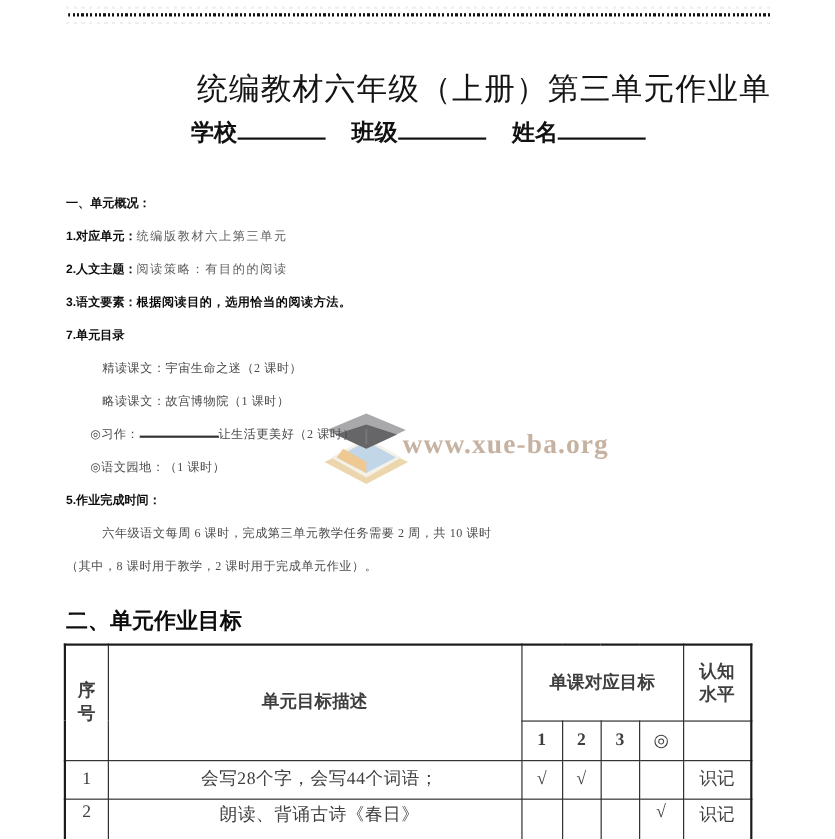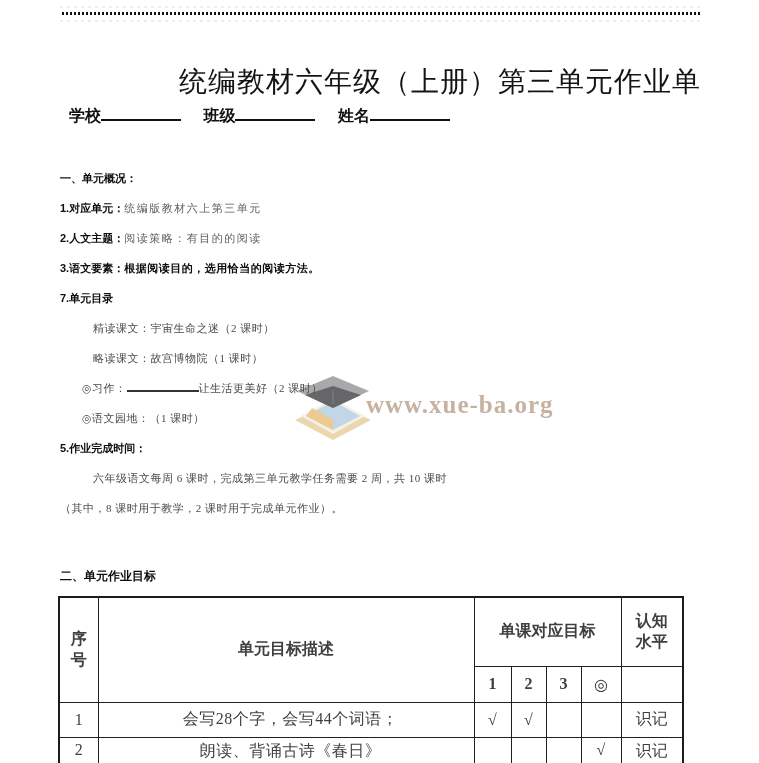--- a/index.html
+++ b/index.html
@@ -45,9 +45,9 @@
     font-family:"Liberation Serif","DejaVu Serif",serif;
   }
   .fields {
-    margin-top:6px; text-align:left;
-    font-family:"Liberation Sans","DejaVu Sans",sans-serif;
-    font-weight:bold; font-size:16px; color:#111;
+    margin-top:6px; text-align:center;
+    font-family:"Liberation Sans","DejaVu Sans",sans-serif;
+    font-weight:bold; font-size:21px; color:#111;
   }
   .field { display:inline-block; margin:0 9px; }
   .blank {

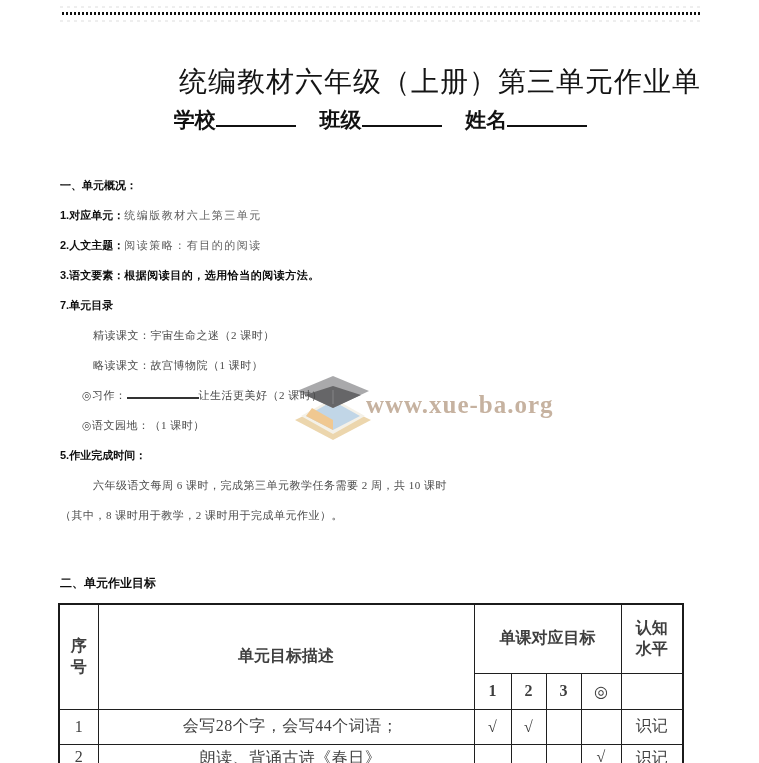--- a/index.html
+++ b/index.html
@@ -73,7 +73,7 @@
     display:inline-block; width:72px; height:14px;
     border-bottom:2px solid #333;
   }
-  .heading2 { margin-top:38px; font-size:12px; }
+  .heading2 { margin-top:20px; font-size:20px; }
 
   
   table.goals {

